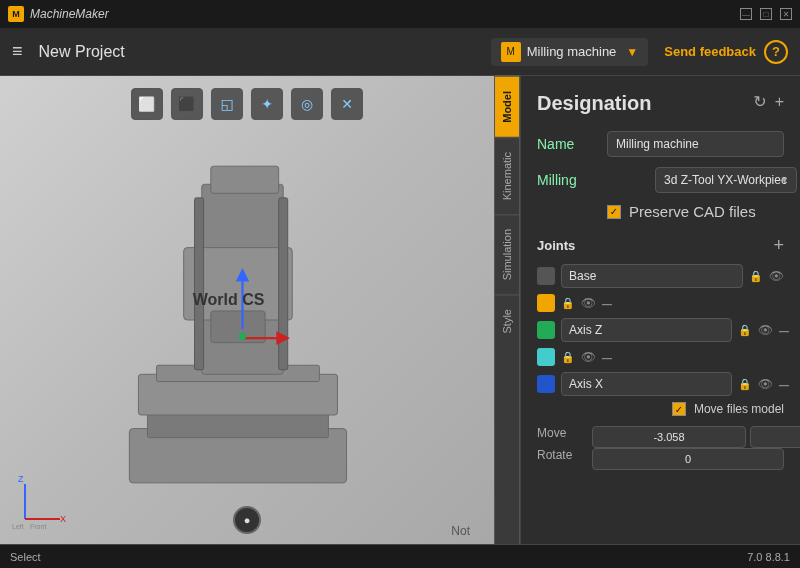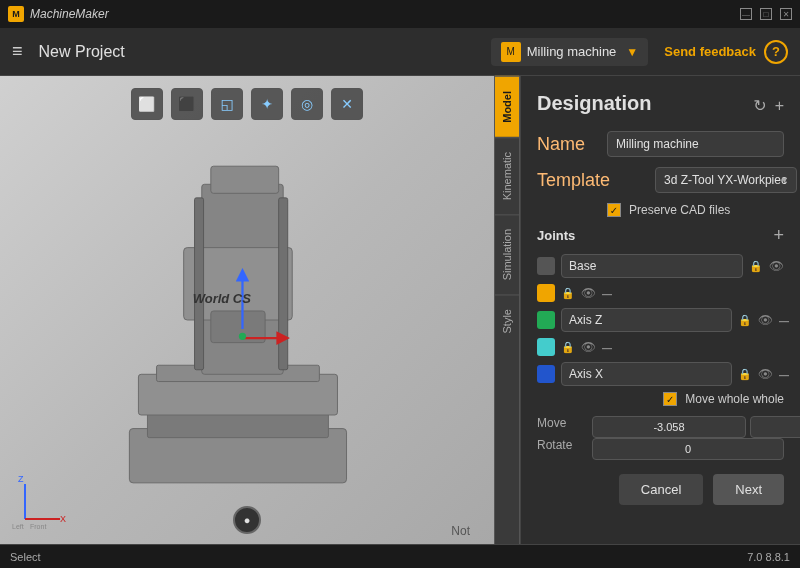--- a/index.html
+++ b/index.html
@@ -243,7 +243,7 @@
 
     #panel-header {
       display: flex;
-      align-items: flex-end;
+      align-items: flex-start;
       justify-content: space-between;
       margin-bottom: 16px;
     }

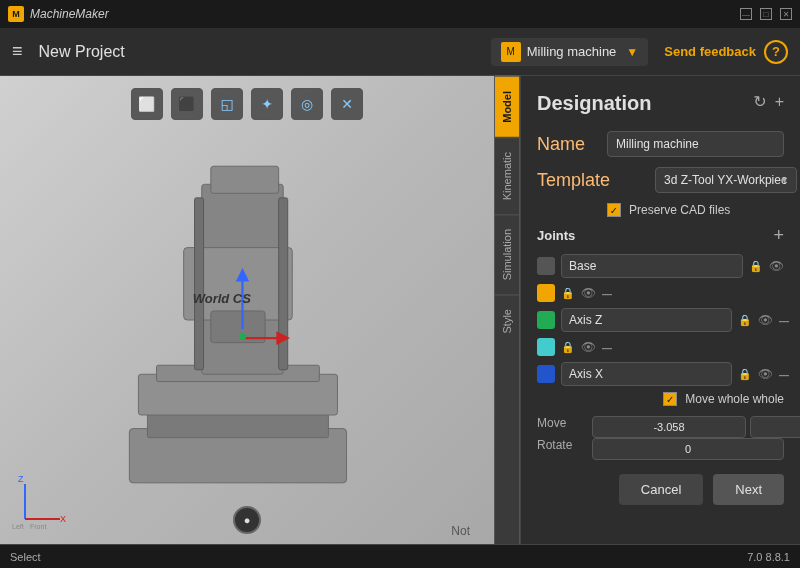--- a/index.html
+++ b/index.html
@@ -272,8 +272,8 @@
     }
     .form-label {
       width: 70px;
-      color: #fdba74;
-      font-size: 18px;
+      color: #86efac;
+      font-size: 14px;
       flex-shrink: 0;
     }
     .form-input {

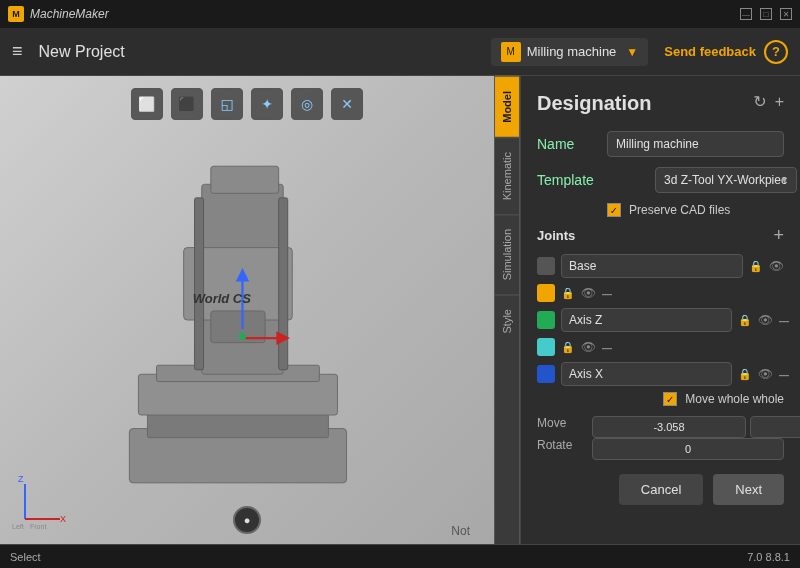--- a/index.html
+++ b/index.html
@@ -636,7 +636,7 @@
     </div>
 
     <div class="form-row">
-      <span class="form-label">Template</span>
+      <span class="form-label">Milling</span>
       <div class="select-wrapper">
         <select class="form-select"><option value="3d Z-Tool YX-Workpiec">3d Z-Tool YX-Workpiec</option></select>
       </div>

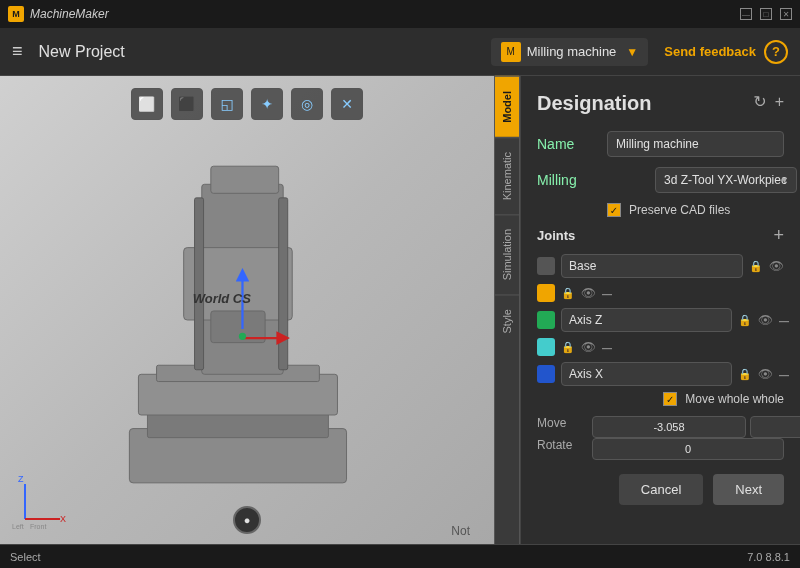--- a/index.html
+++ b/index.html
@@ -337,7 +337,7 @@
       background: #3a3a3a;
     }
     .checkbox-label {
-      font-size: 12px;
+      font-size: 15px;
       color: #ccc;
     }
 

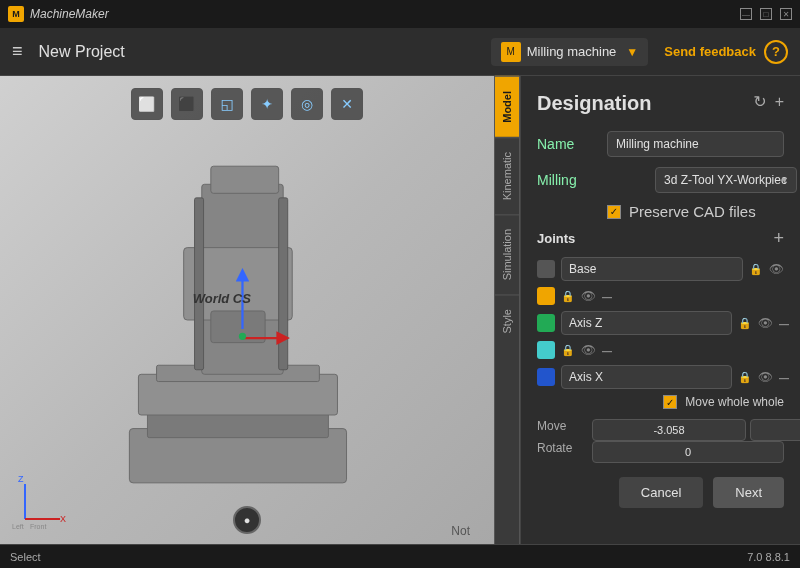--- a/index.html
+++ b/index.html
@@ -347,7 +347,7 @@
       align-items: center;
       justify-content: space-between;
       margin-bottom: 8px;
-      margin-top: 8px;
+      margin-top: 15px;
     }
     #joints-title {
       font-size: 13px;

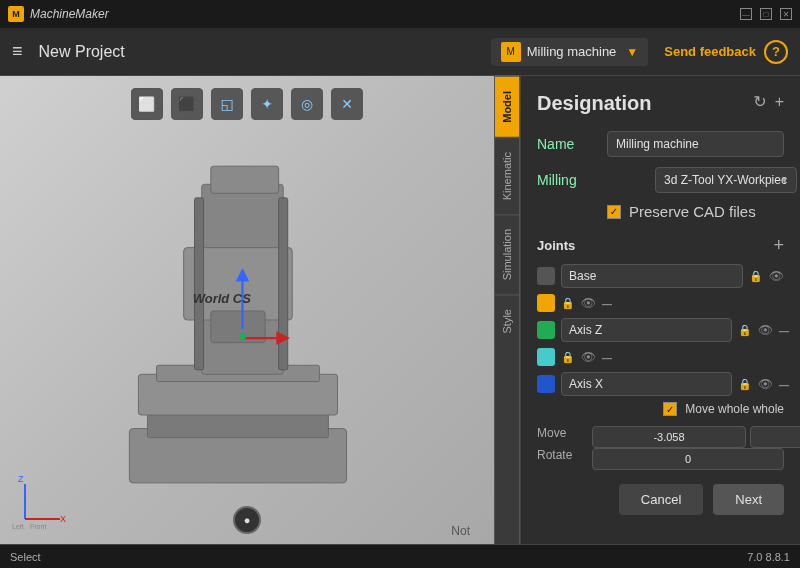--- a/index.html
+++ b/index.html
@@ -192,9 +192,8 @@
       top: 46%;
       left: 39%;
       color: #333;
-      font-size: 13px;
+      font-size: 16px;
       font-weight: 600;
-      font-style: italic;
     }
 
     

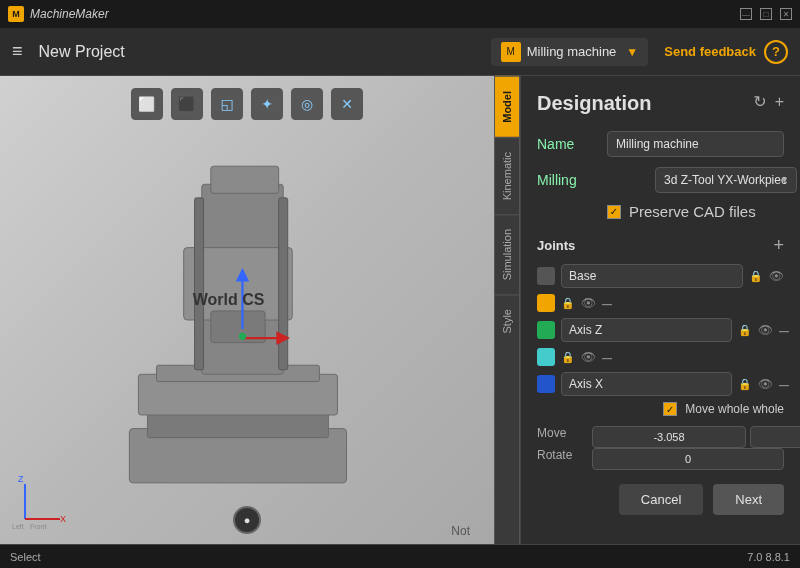--- a/index.html
+++ b/index.html
@@ -692,7 +692,7 @@
       <div class="move-checkbox-box">
         <span style="color:#1a1a1a;font-size:10px;">✓</span>
       </div>
-      <span class="move-checkbox-label">Move whole whole</span>
+      <span class="move-checkbox-label">Move files model</span>
     </div>
 
     <div class="move-row">

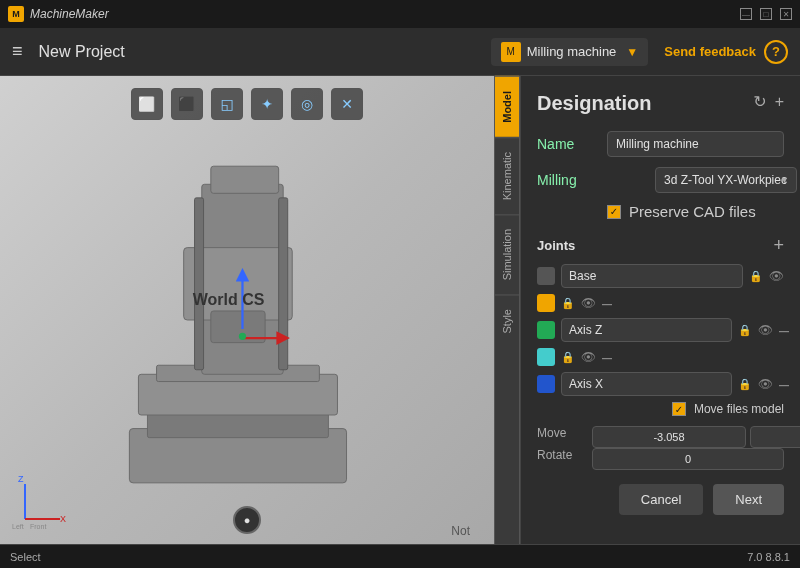--- a/index.html
+++ b/index.html
@@ -712,10 +712,6 @@
       </div>
     </div>
 
-    <div id="panel-actions">
-      <button class="action-btn cancel-btn">Cancel</button>
-      <button class="action-btn next-btn">Next</button>
-    </div>
   </div>
 </div>
 

